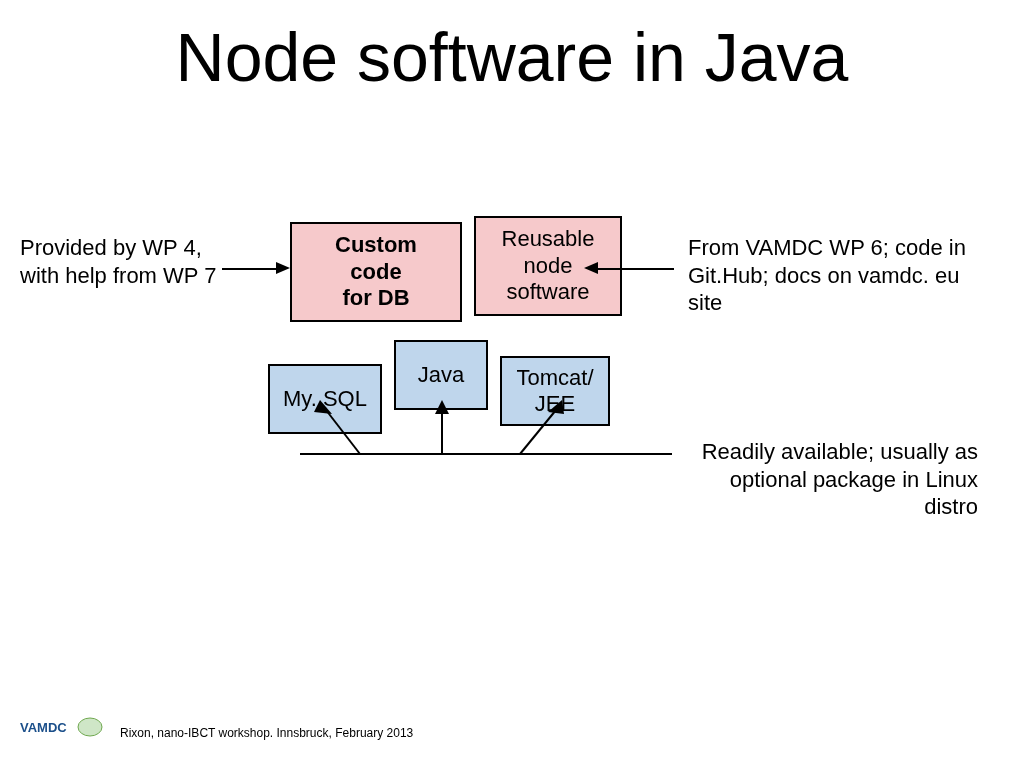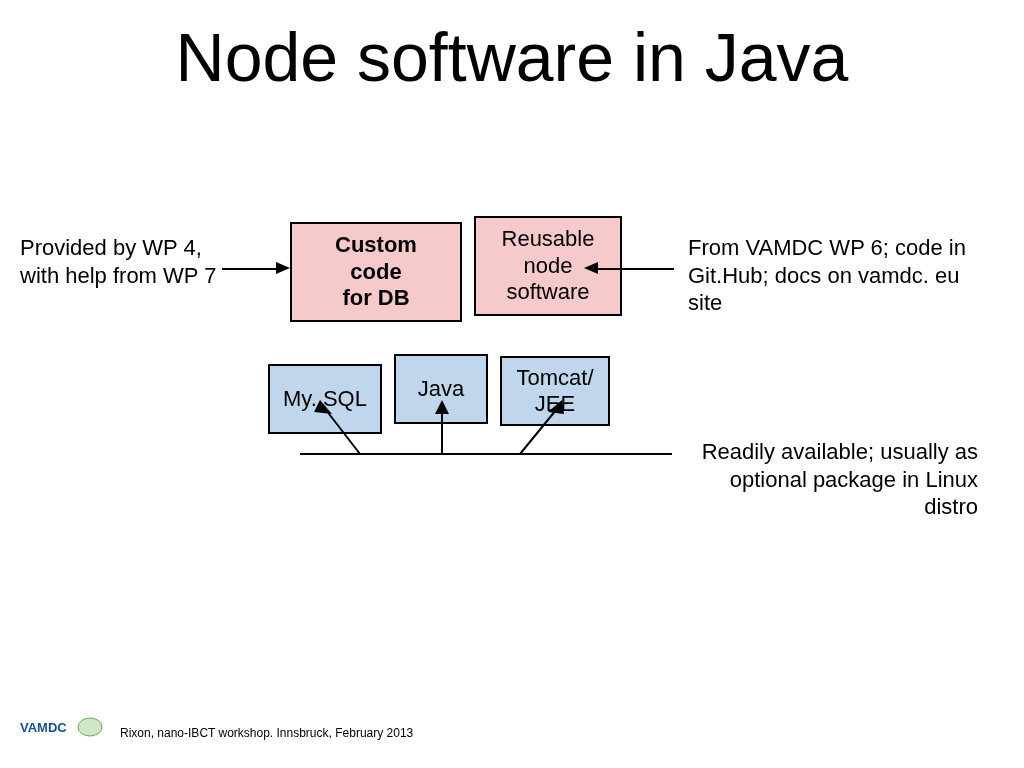--- a/index.html
+++ b/index.html
@@ -95,7 +95,7 @@
 software</div>
 
 <div class="box blue" style="top:340px; left:268px; width:114px; height:70px;margin-top:24px;">My. SQL</div>
-<div class="box blue" style="top:340px; left:394px; width:94px; height:70px;margin-top:14px;">Java</div>
+<div class="box blue" style="top:340px; left:394px; width:94px; height:70px;">Java</div>
 <div class="box blue" style="top:356px; left:500px; width:110px; height:70px; white-space:pre-line;">Tomcat/
 JEE</div>
 

